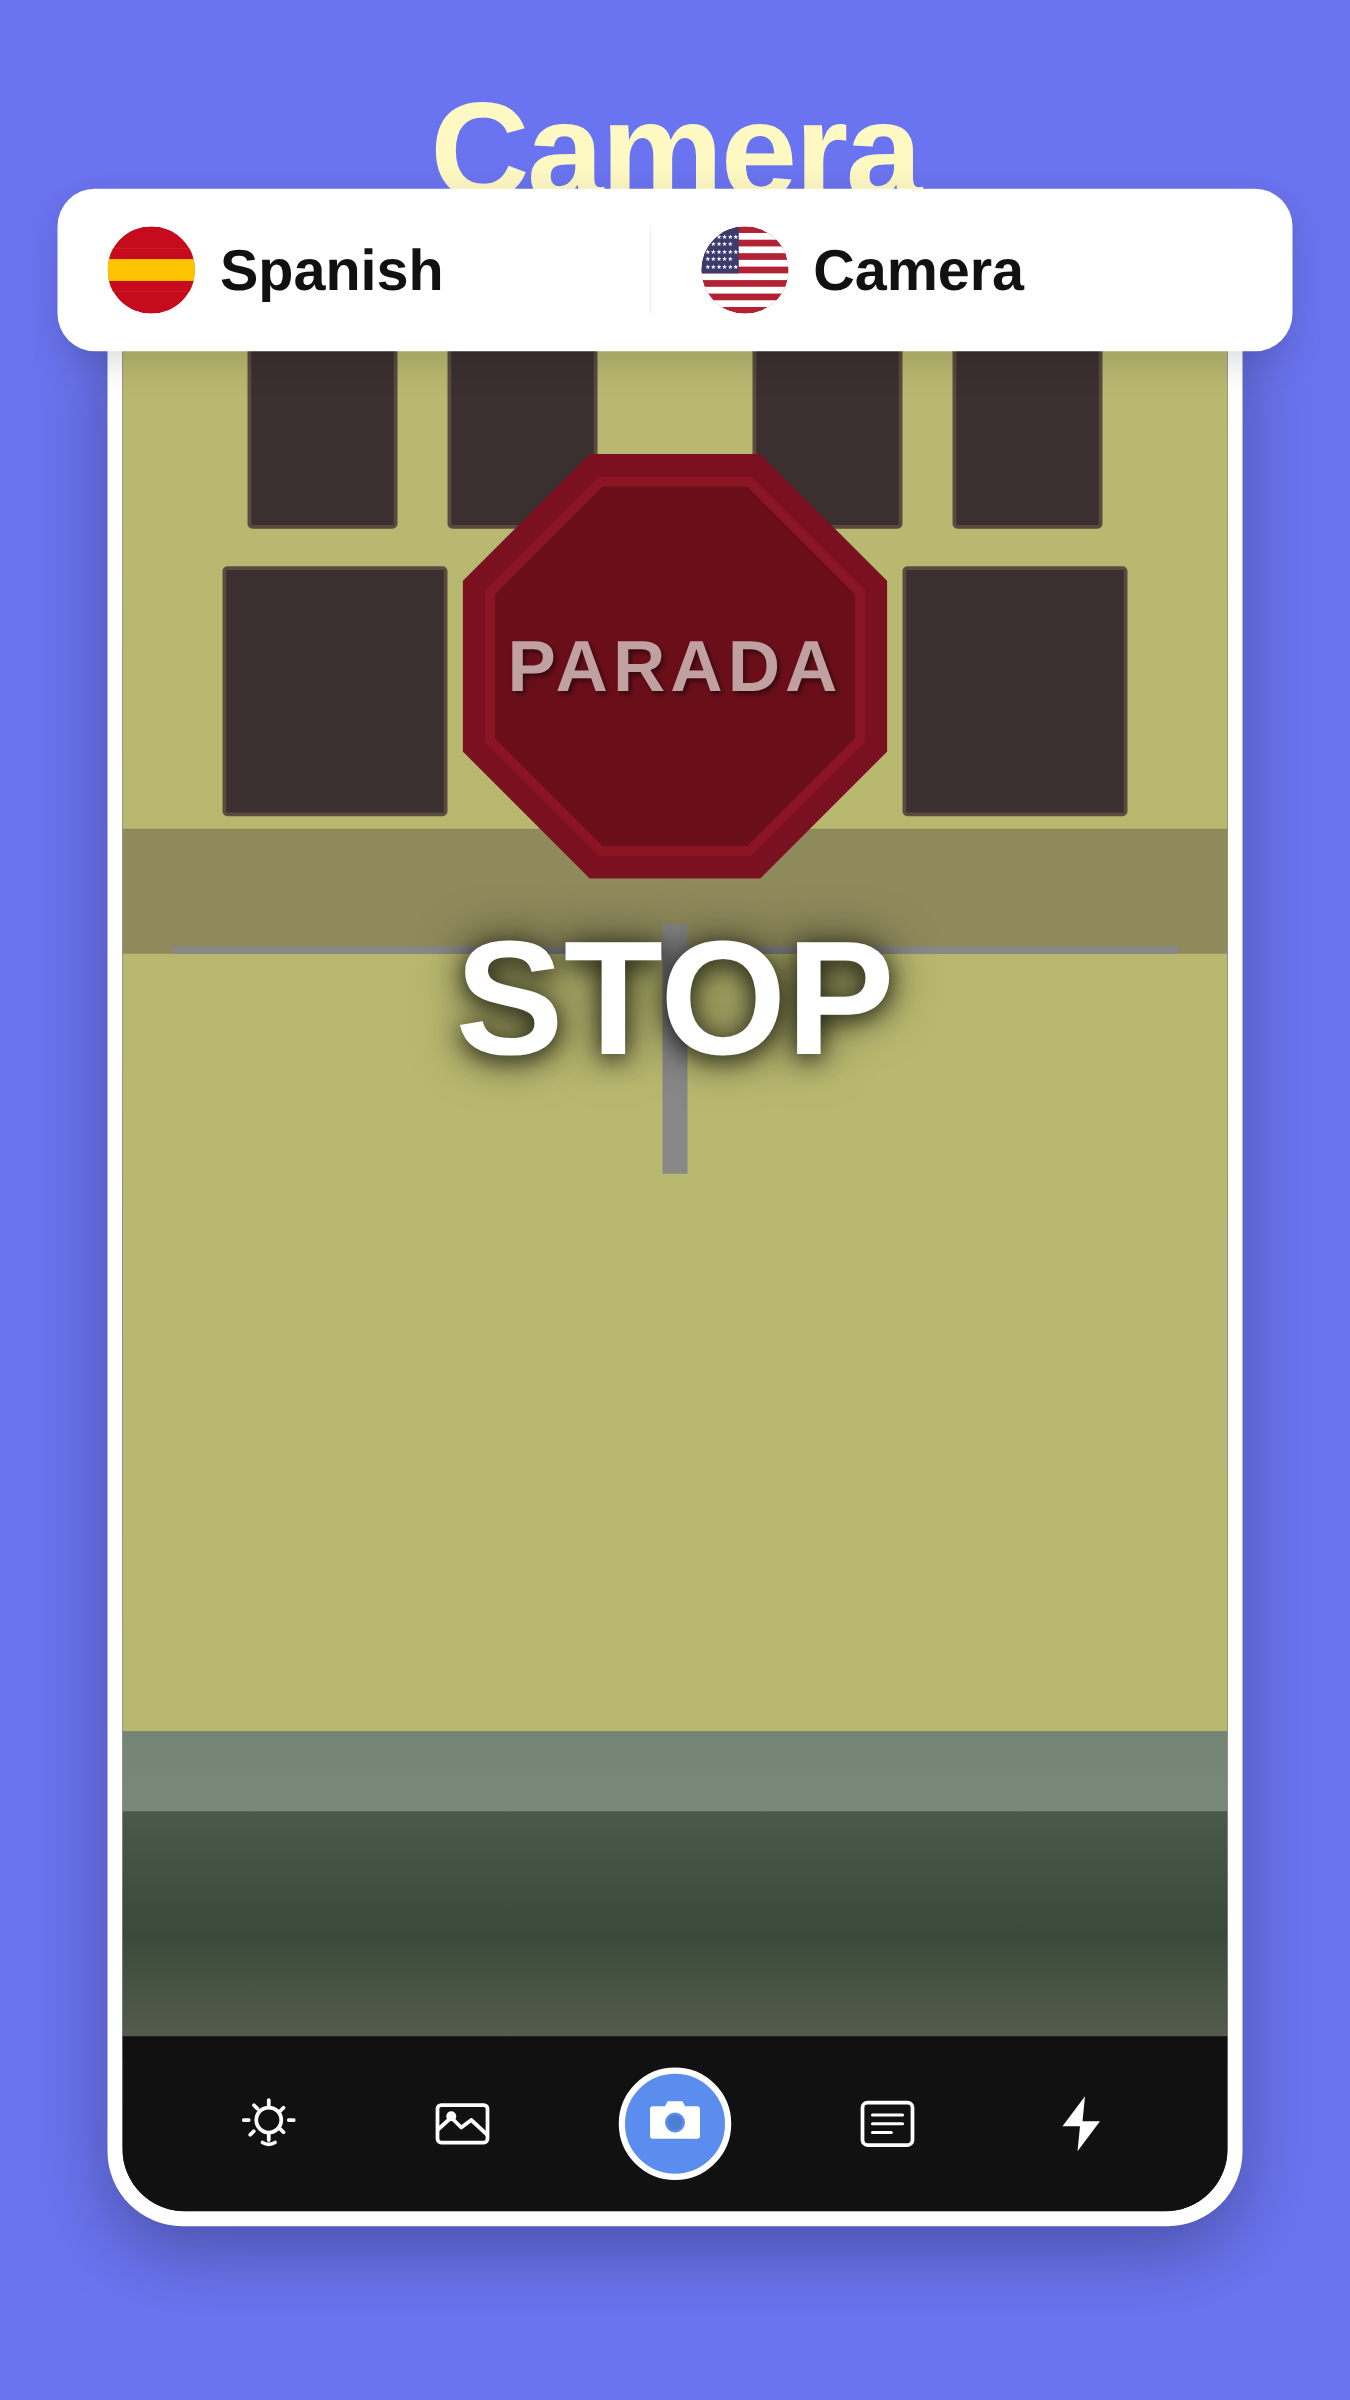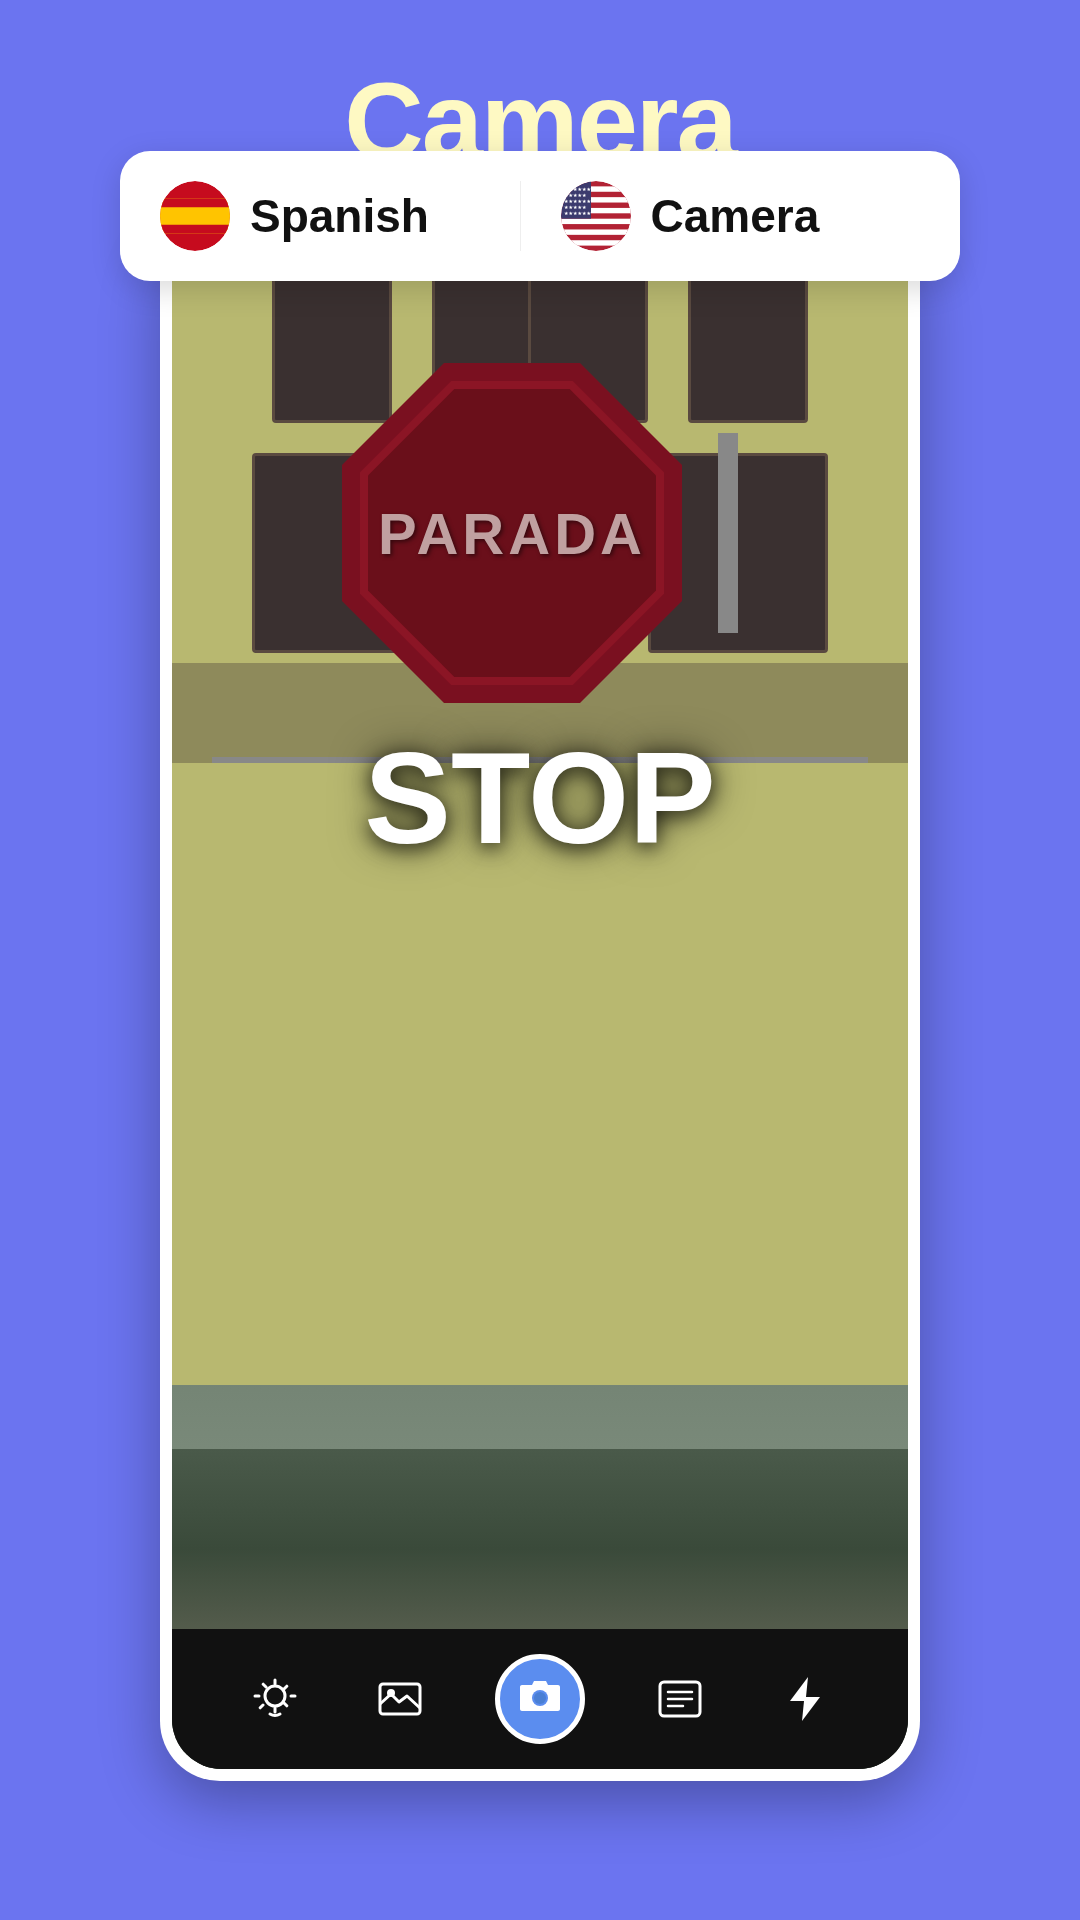--- a/index.html
+++ b/index.html
@@ -32,7 +32,7 @@
 
     .phone-container {
       position: relative;
-      width: 760px;
+      width: 908px;
       height: 1560px;
       background: white;
       border-radius: 60px;

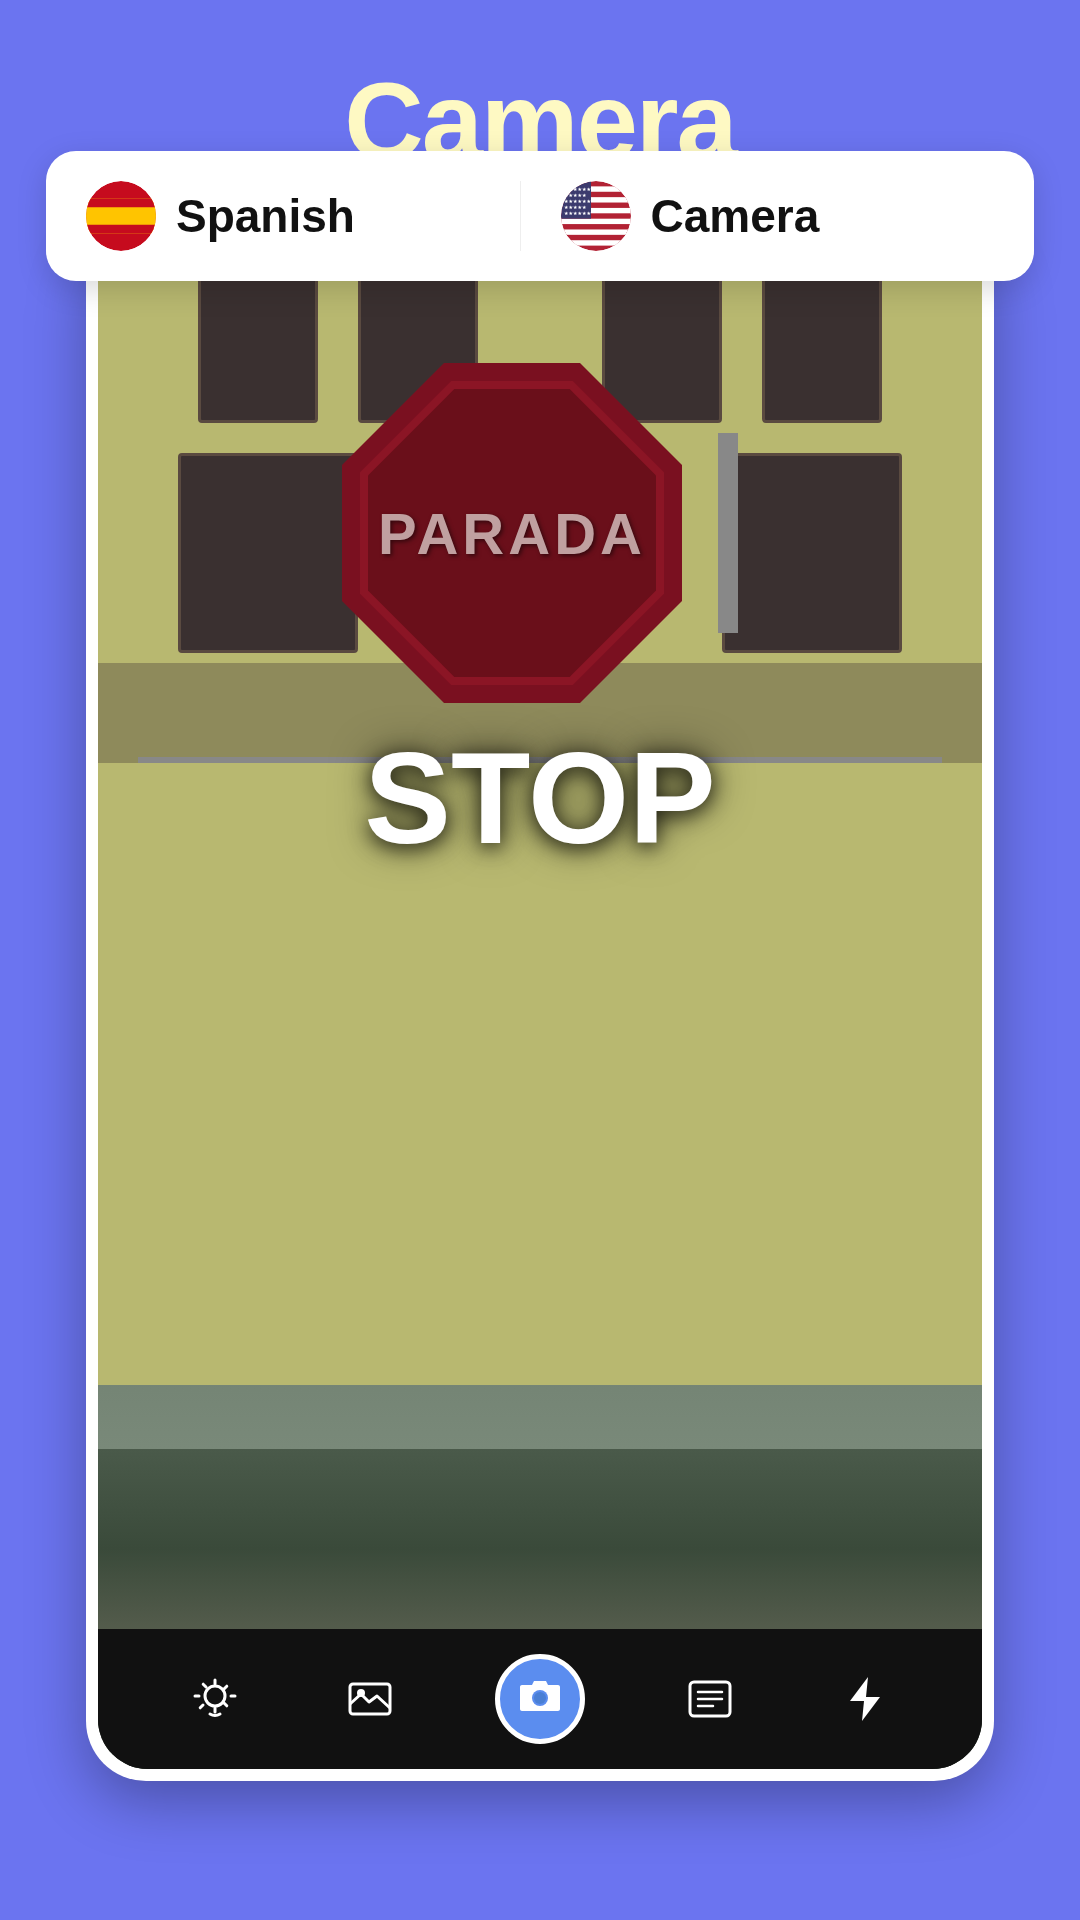--- a/index.html
+++ b/index.html
@@ -129,7 +129,7 @@
       left: 50%;
       transform: translateX(-50%);
       display: flex;
-      flex-direction: row;
+      flex-direction: column;
       align-items: center;
       gap: 36px;
     }

